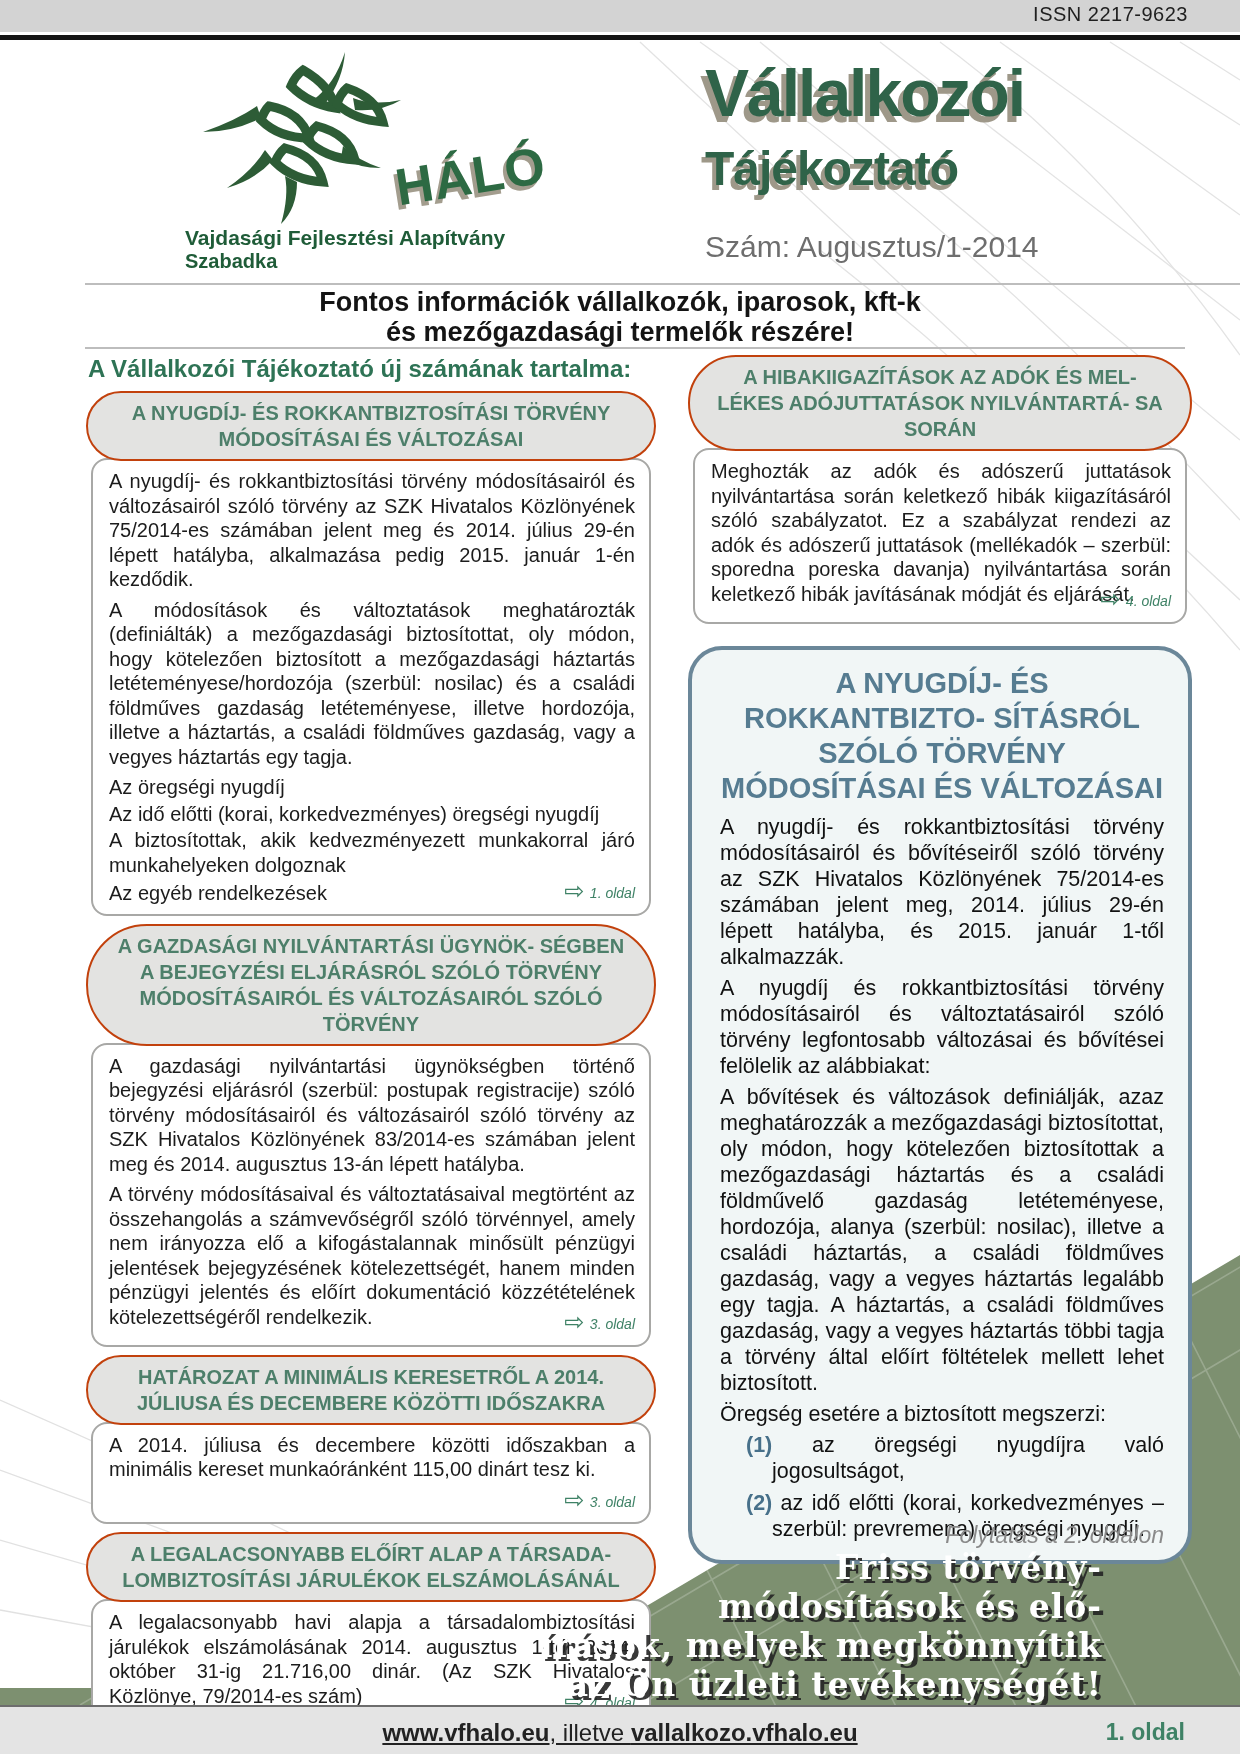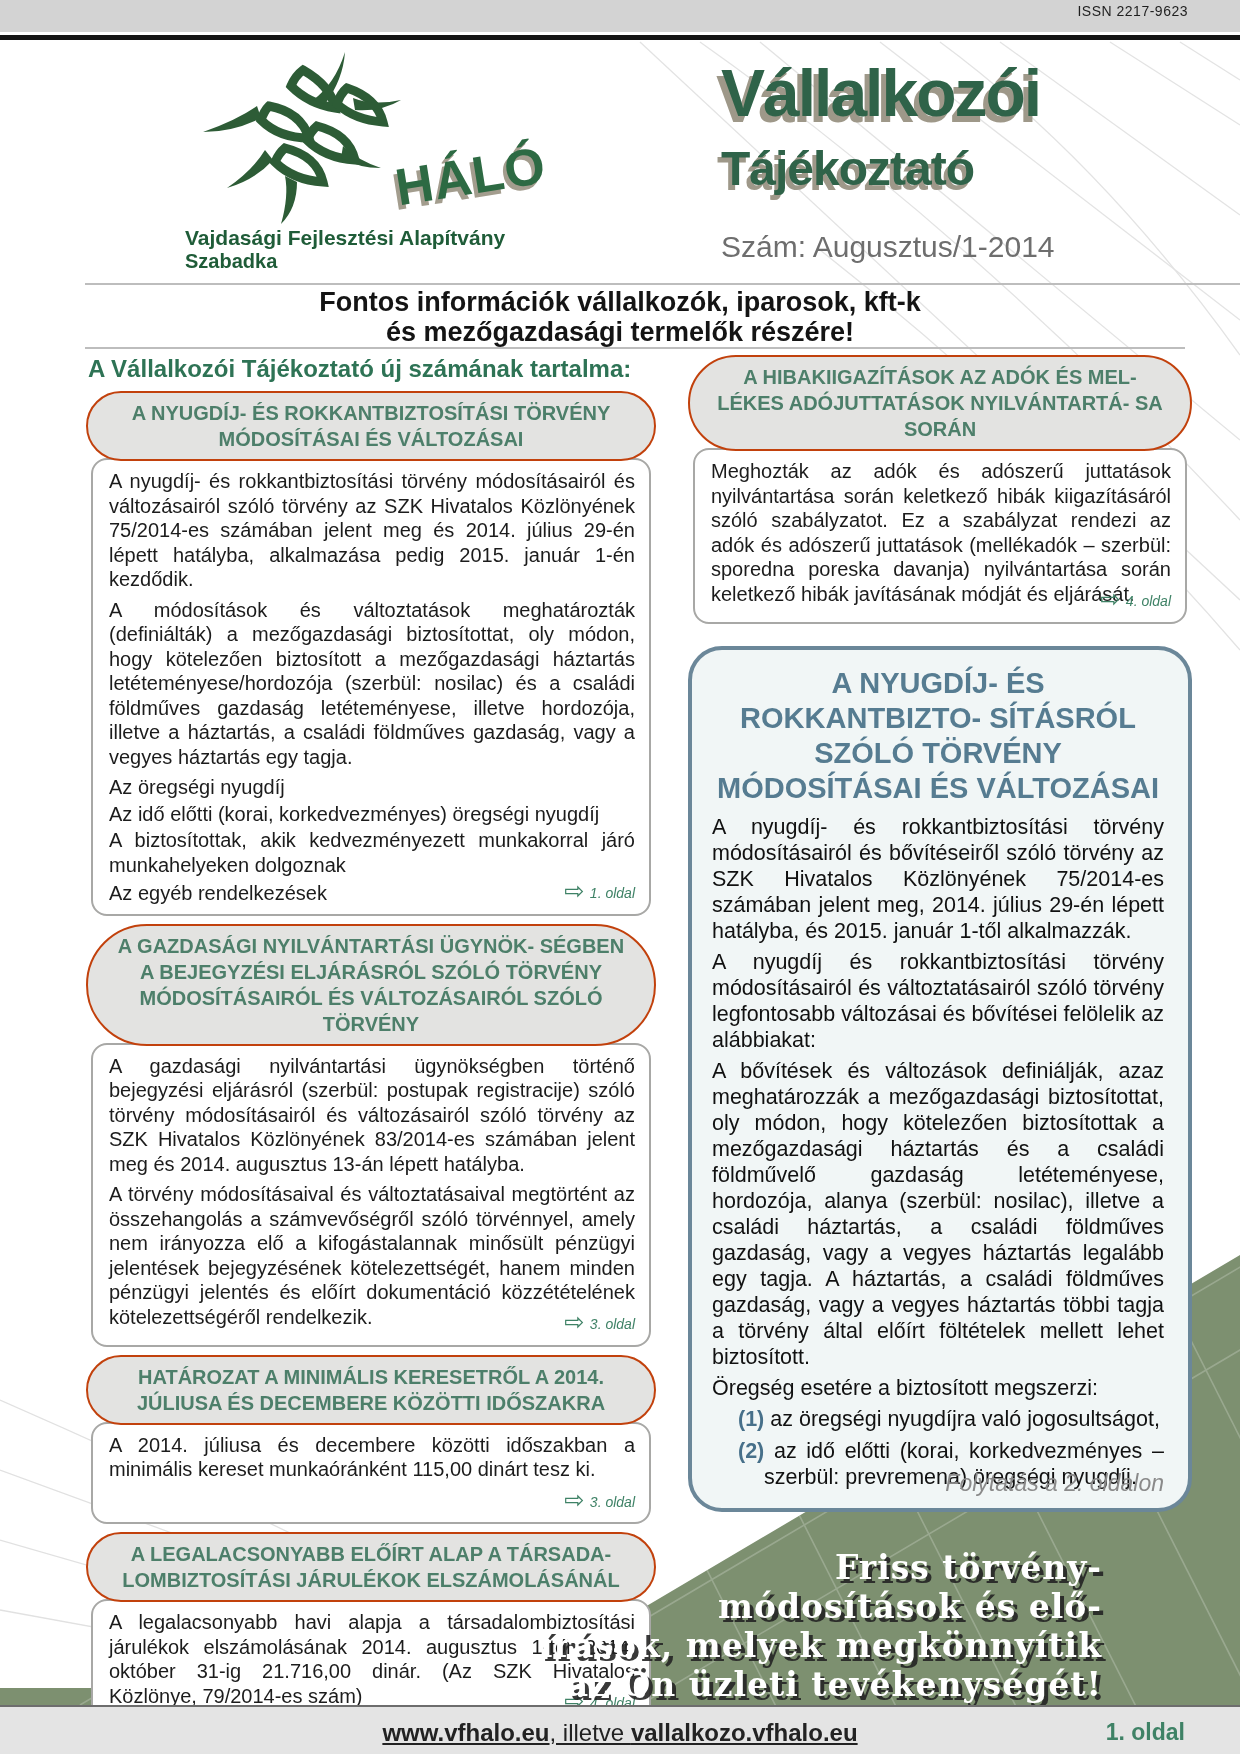--- a/index.html
+++ b/index.html
@@ -9,7 +9,7 @@
   .bg-svg{position:absolute;left:0;top:0;z-index:0;}
   
   .issn-bar{position:absolute;left:0;top:0;width:100%;height:32px;background:#d3d3d3;z-index:2;}
-  .issn-text{position:absolute;right:52px;top:3px;font-size:14px;color:#1f1f1f;letter-spacing:0.5px;}
+  .issn-text{position:absolute;right:52px;top:3px;font-size:20px;color:#1f1f1f;letter-spacing:0.5px;}
   .black-rule{position:absolute;left:0;top:35px;width:100%;height:5px;background:#141414;z-index:2;}
   
   .logo-block{position:absolute;left:185px;top:48px;width:430px;height:230px;z-index:2;}

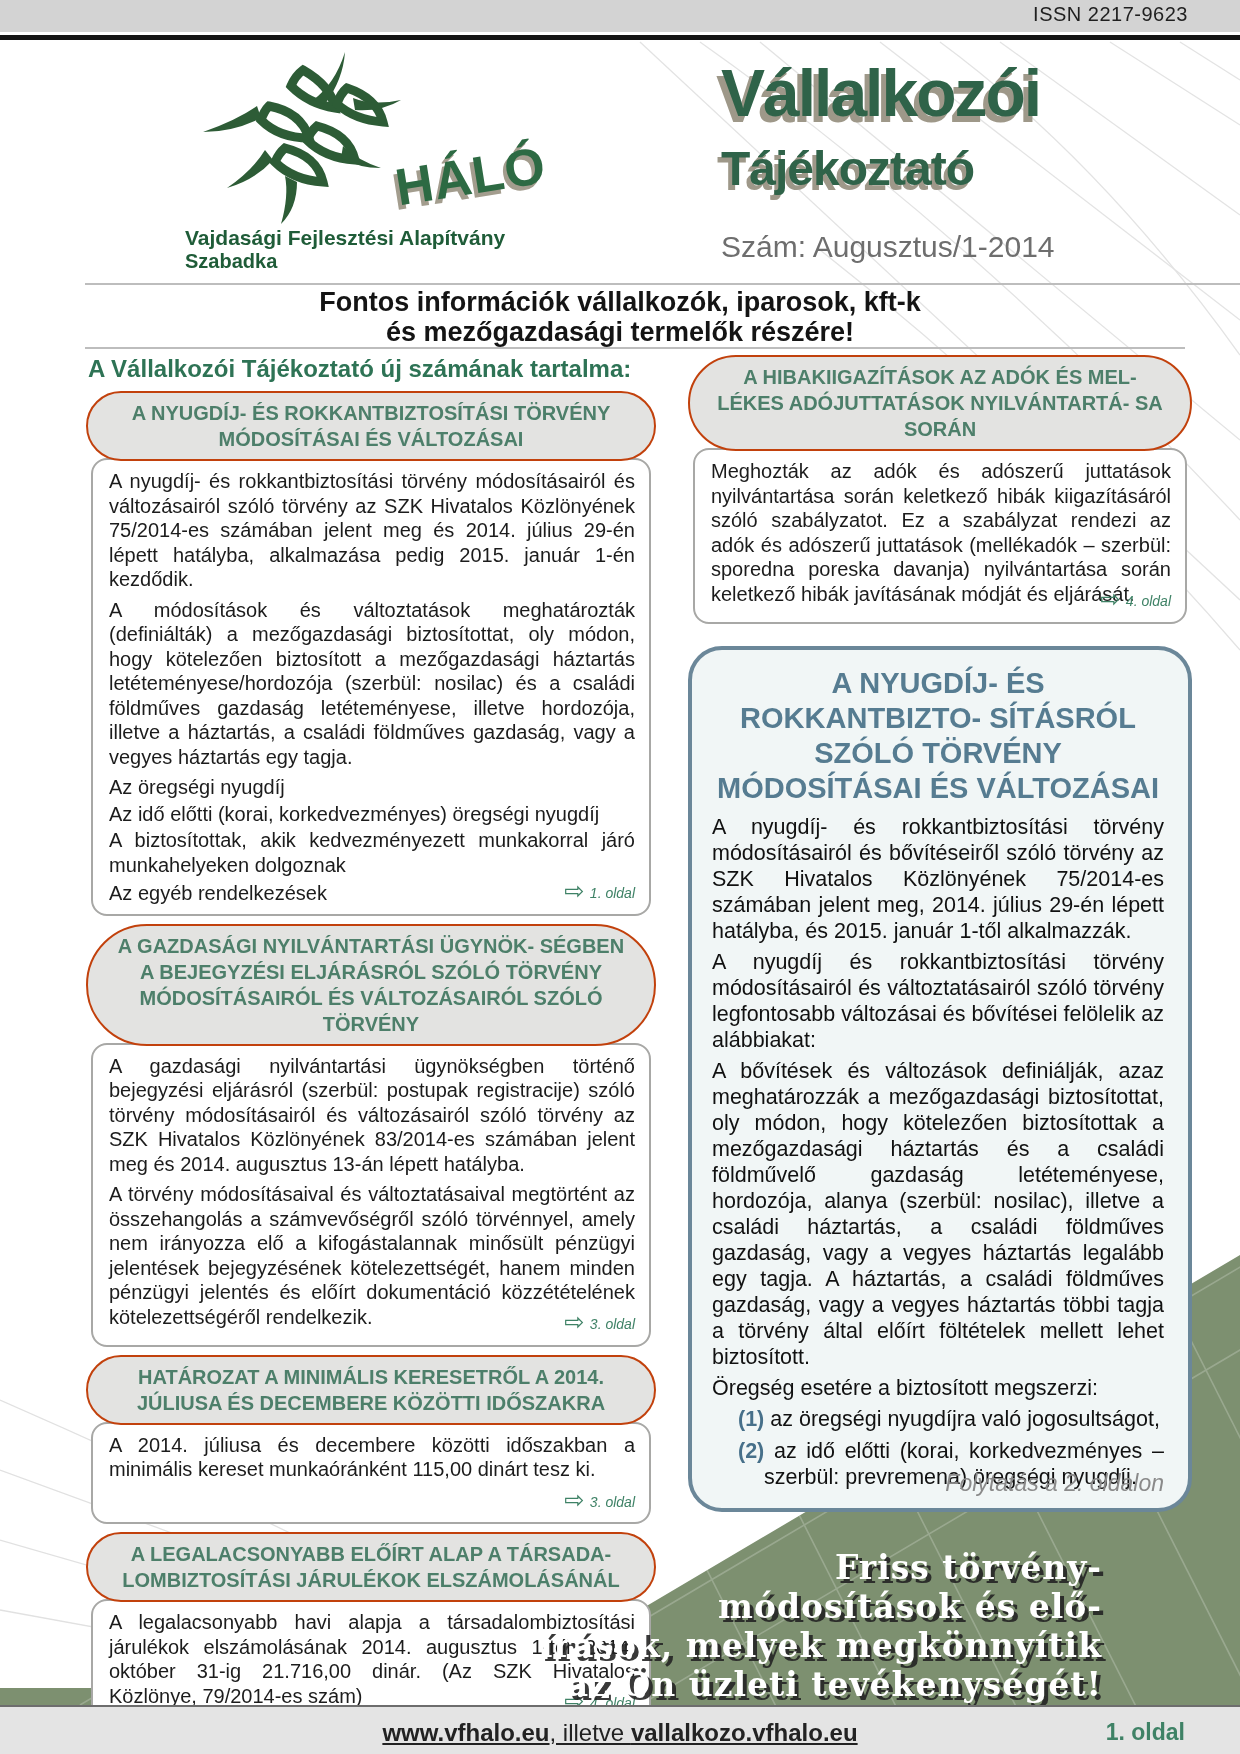--- a/index.html
+++ b/index.html
@@ -18,7 +18,7 @@
   .org-lines{position:absolute;left:0;top:178px;width:430px;text-align:left;color:#1f5c38;font-weight:bold;}
   .org-line1{font-size:21px;}
   .org-line2{font-size:20px;}
-  .title-block{position:absolute;left:705px;top:58px;z-index:2;margin-left:16px;}
+  .title-block{position:absolute;left:705px;top:58px;z-index:2;}
   .title-l1{font-size:66px;font-weight:bold;color:#2f6349;letter-spacing:-2px;line-height:70px;
             text-shadow:-5px 6px 0 #9e9889;}
   .title-l2{font-size:48px;font-weight:bold;color:#2f6349;letter-spacing:-1px;line-height:54px;margin-top:14px;

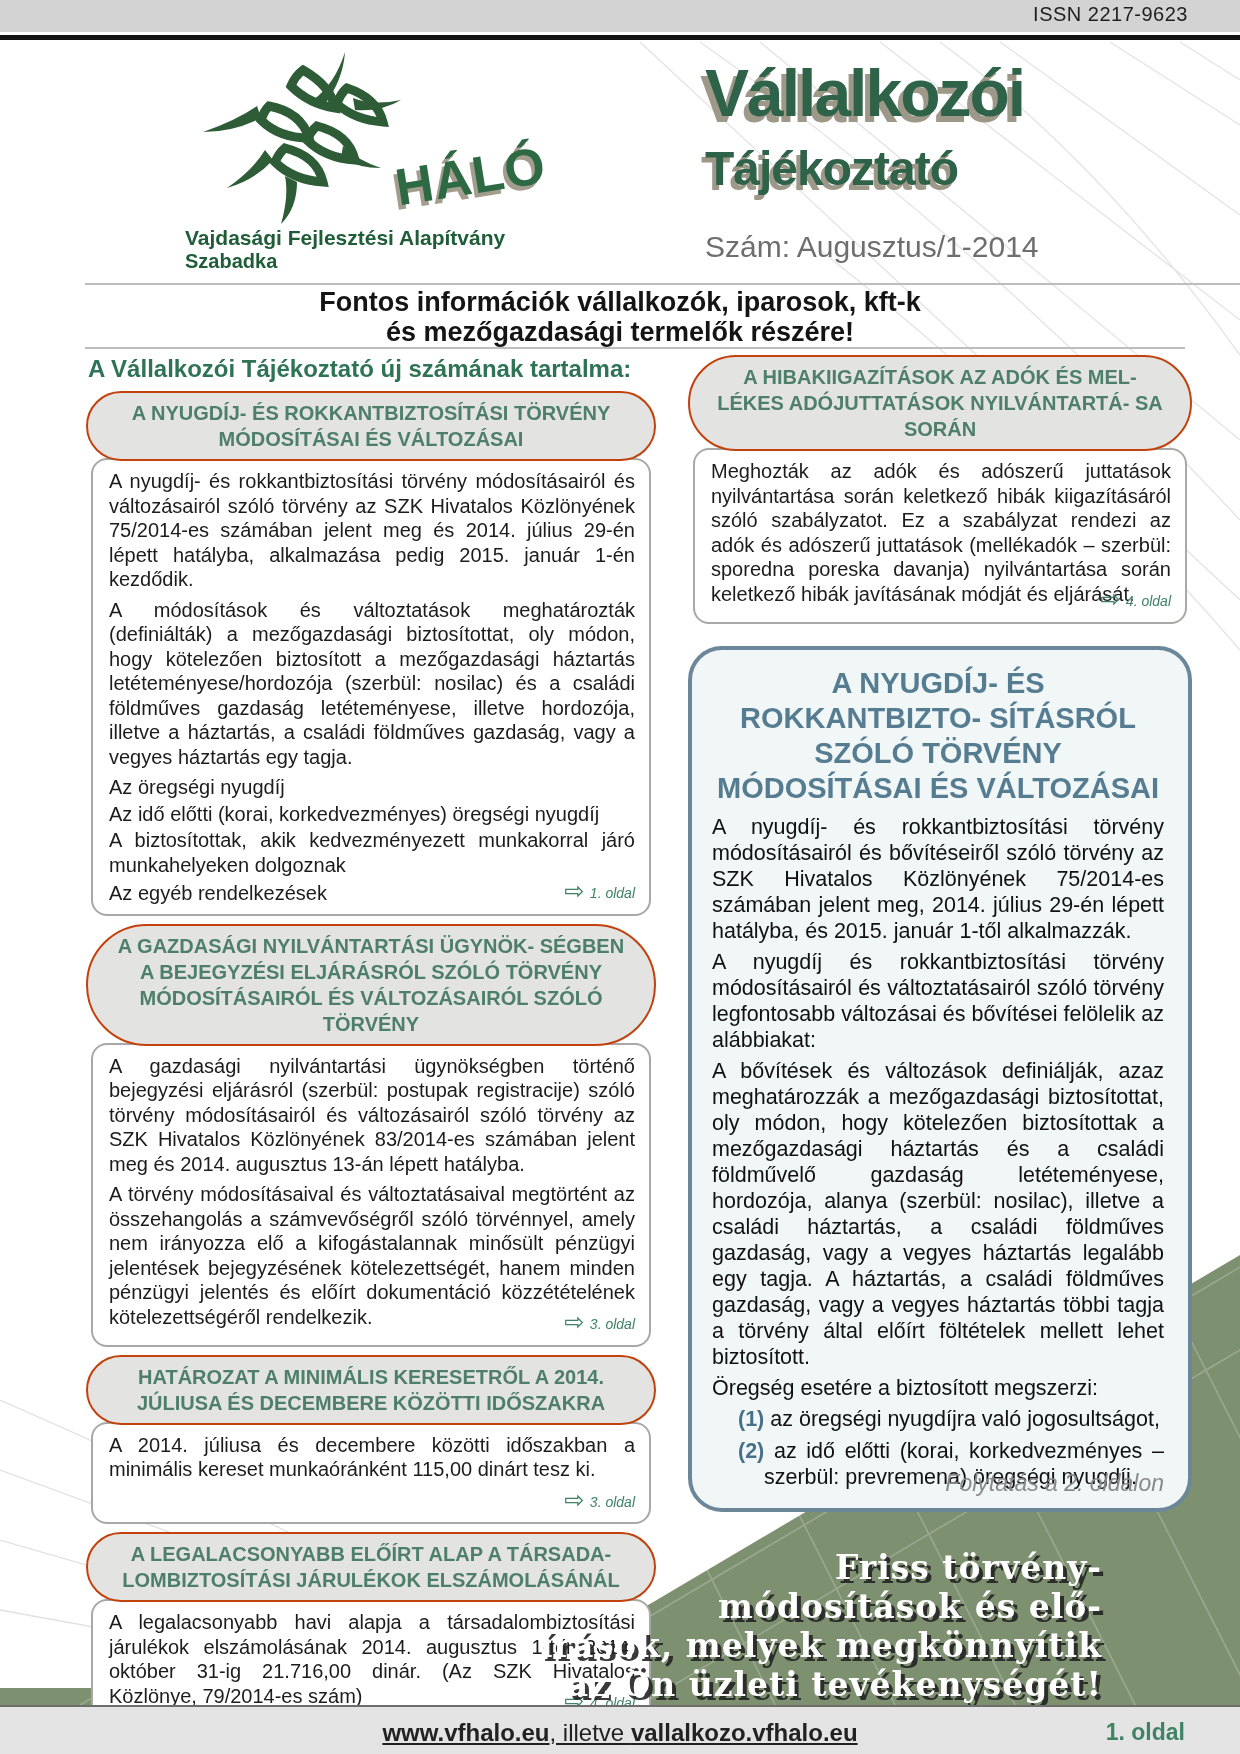--- a/index.html
+++ b/index.html
@@ -47,7 +47,7 @@
   .ref-own-line{text-align:right;margin-top:2px;}
   
   .feature-box{margin-top:22px;background:#f1f6f6;border:4px solid #6b8799;border-radius:34px;
-               padding:14px 24px 12px 20px;}
+               padding:14px 24px 12px 28px;}
   .feature-title{font-size:29px;line-height:35px;font-weight:bold;color:#567c91;text-align:center;margin:2px 0 8px 0;}
   .feature-body{font-size:21.5px;line-height:26px;text-align:justify;color:#111;}
   .feature-body p{margin:0 0 5px 0;}

